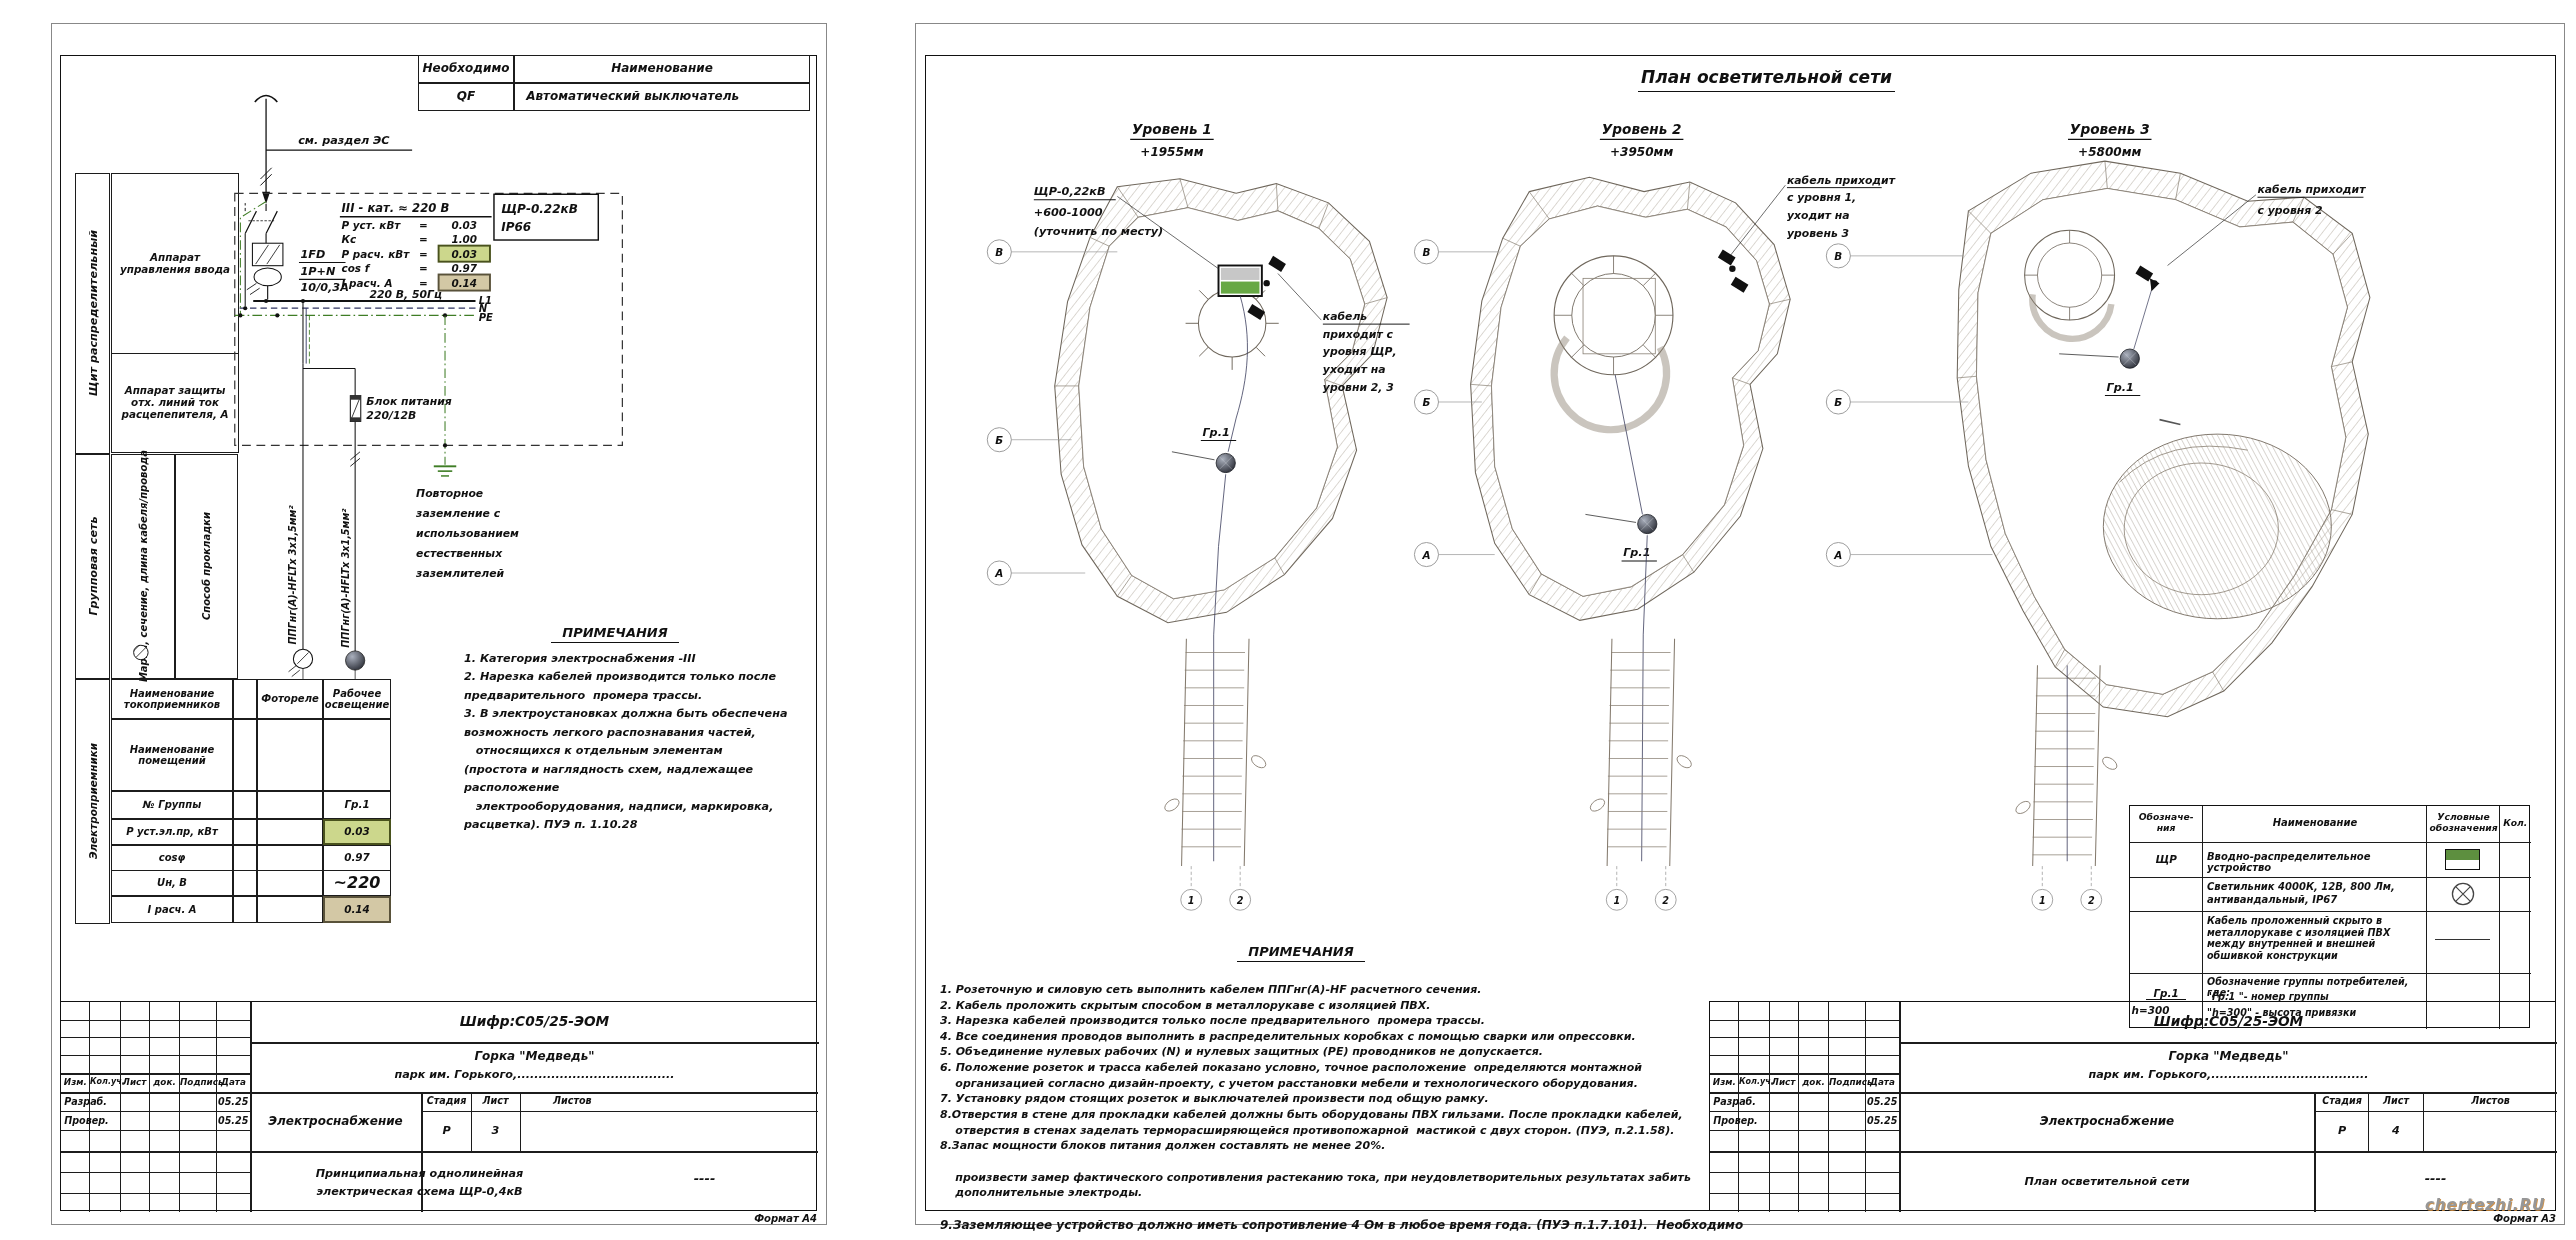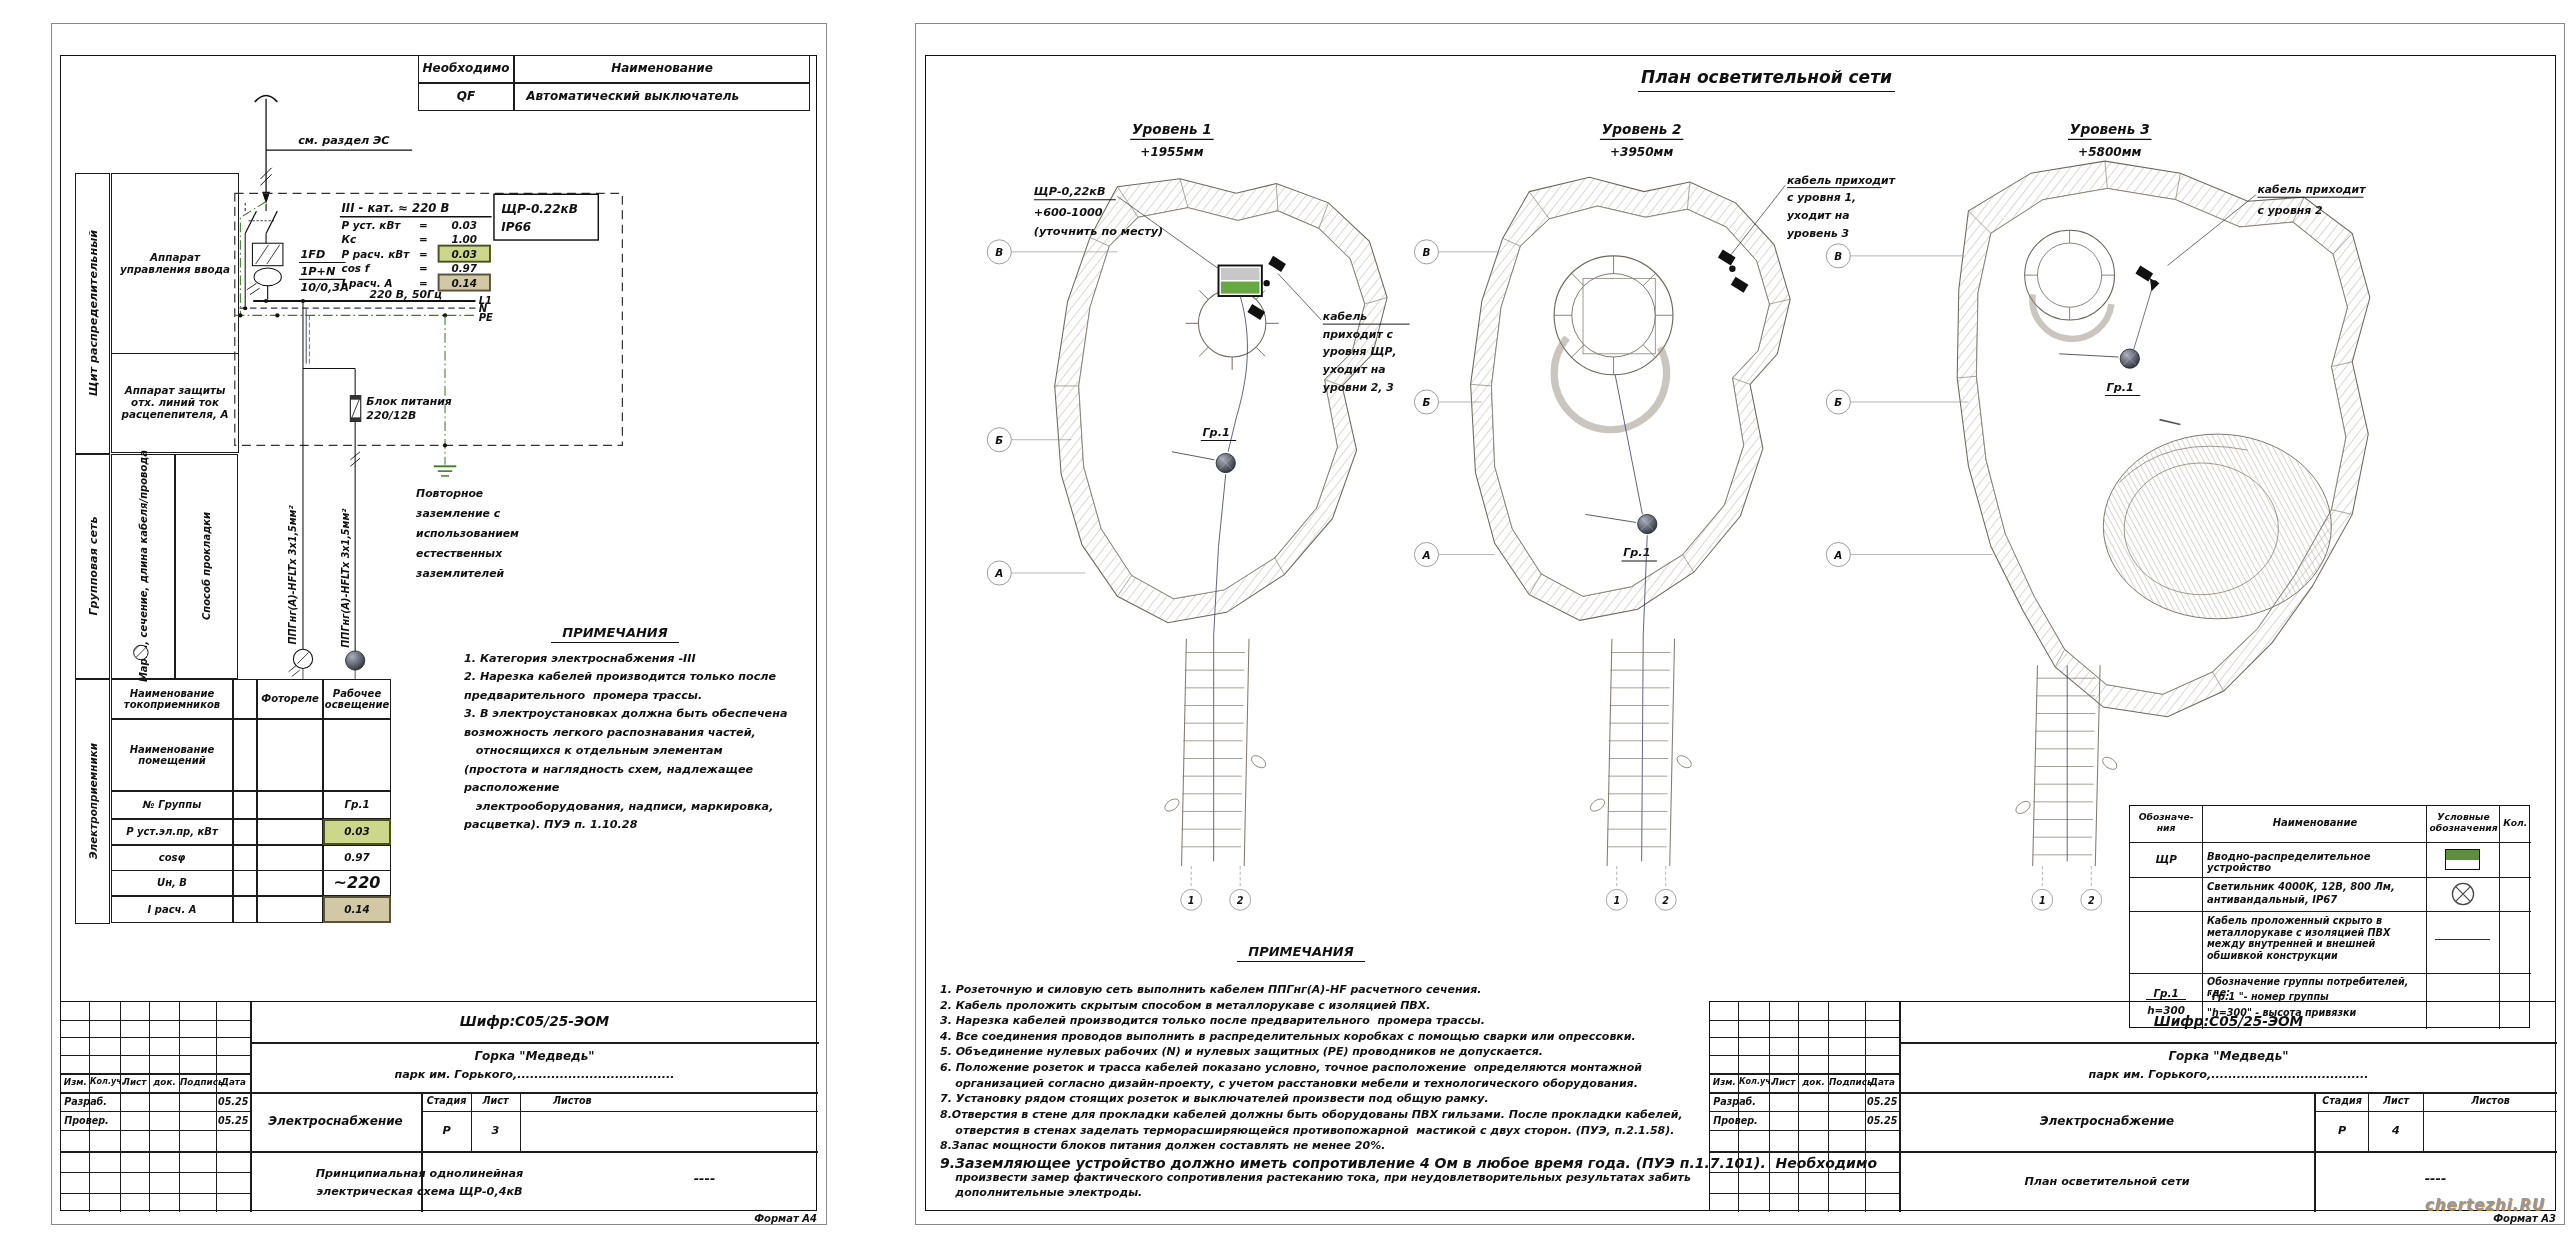--- a/index.html
+++ b/index.html
@@ -506,7 +506,7 @@
     <span class="abs it" style="left:77px;top:75px;width:217px;font-size:10px;line-height:1.25;">Светильник 4000К, 12В, 800 Лм, антивандальный, IP67</span>
     <span class="abs it" style="left:77px;top:109px;width:215px;font-size:9.6px;line-height:1.2;">Кабель проложенный скрыто в металлорукаве с изоляцией ПВХ между внутренней и внешней обшивкой конструкции</span>
     <span class="abs it" style="left:1.6px;top:181px;width:69px;text-align:center;font-size:10.4px;border-bottom:1.1px solid #111;margin-left:14.5px;margin-right:14.5px;width:40px;">Гр.1</span>
-    <span class="abs it" style="left:1.6px;top:198px;width:69px;text-align:center;font-size:10.4px;">h=300</span>
+    <span class="abs it" style="left:1.6px;top:198px;width:69px;font-size:10.4px;">h=300</span>
     <span class="abs it" style="left:77px;top:170px;width:217px;font-size:9.6px;">Обозначение группы потребителей, где:</span>
     <span class="abs it" style="left:77px;top:185px;width:217px;font-size:9.6px;text-decoration:underline;">"Гр.1 "- номер группы</span>
     <span class="abs it" style="left:77px;top:201px;width:217px;font-size:9.6px;">"h=300" - высота привязки</span>

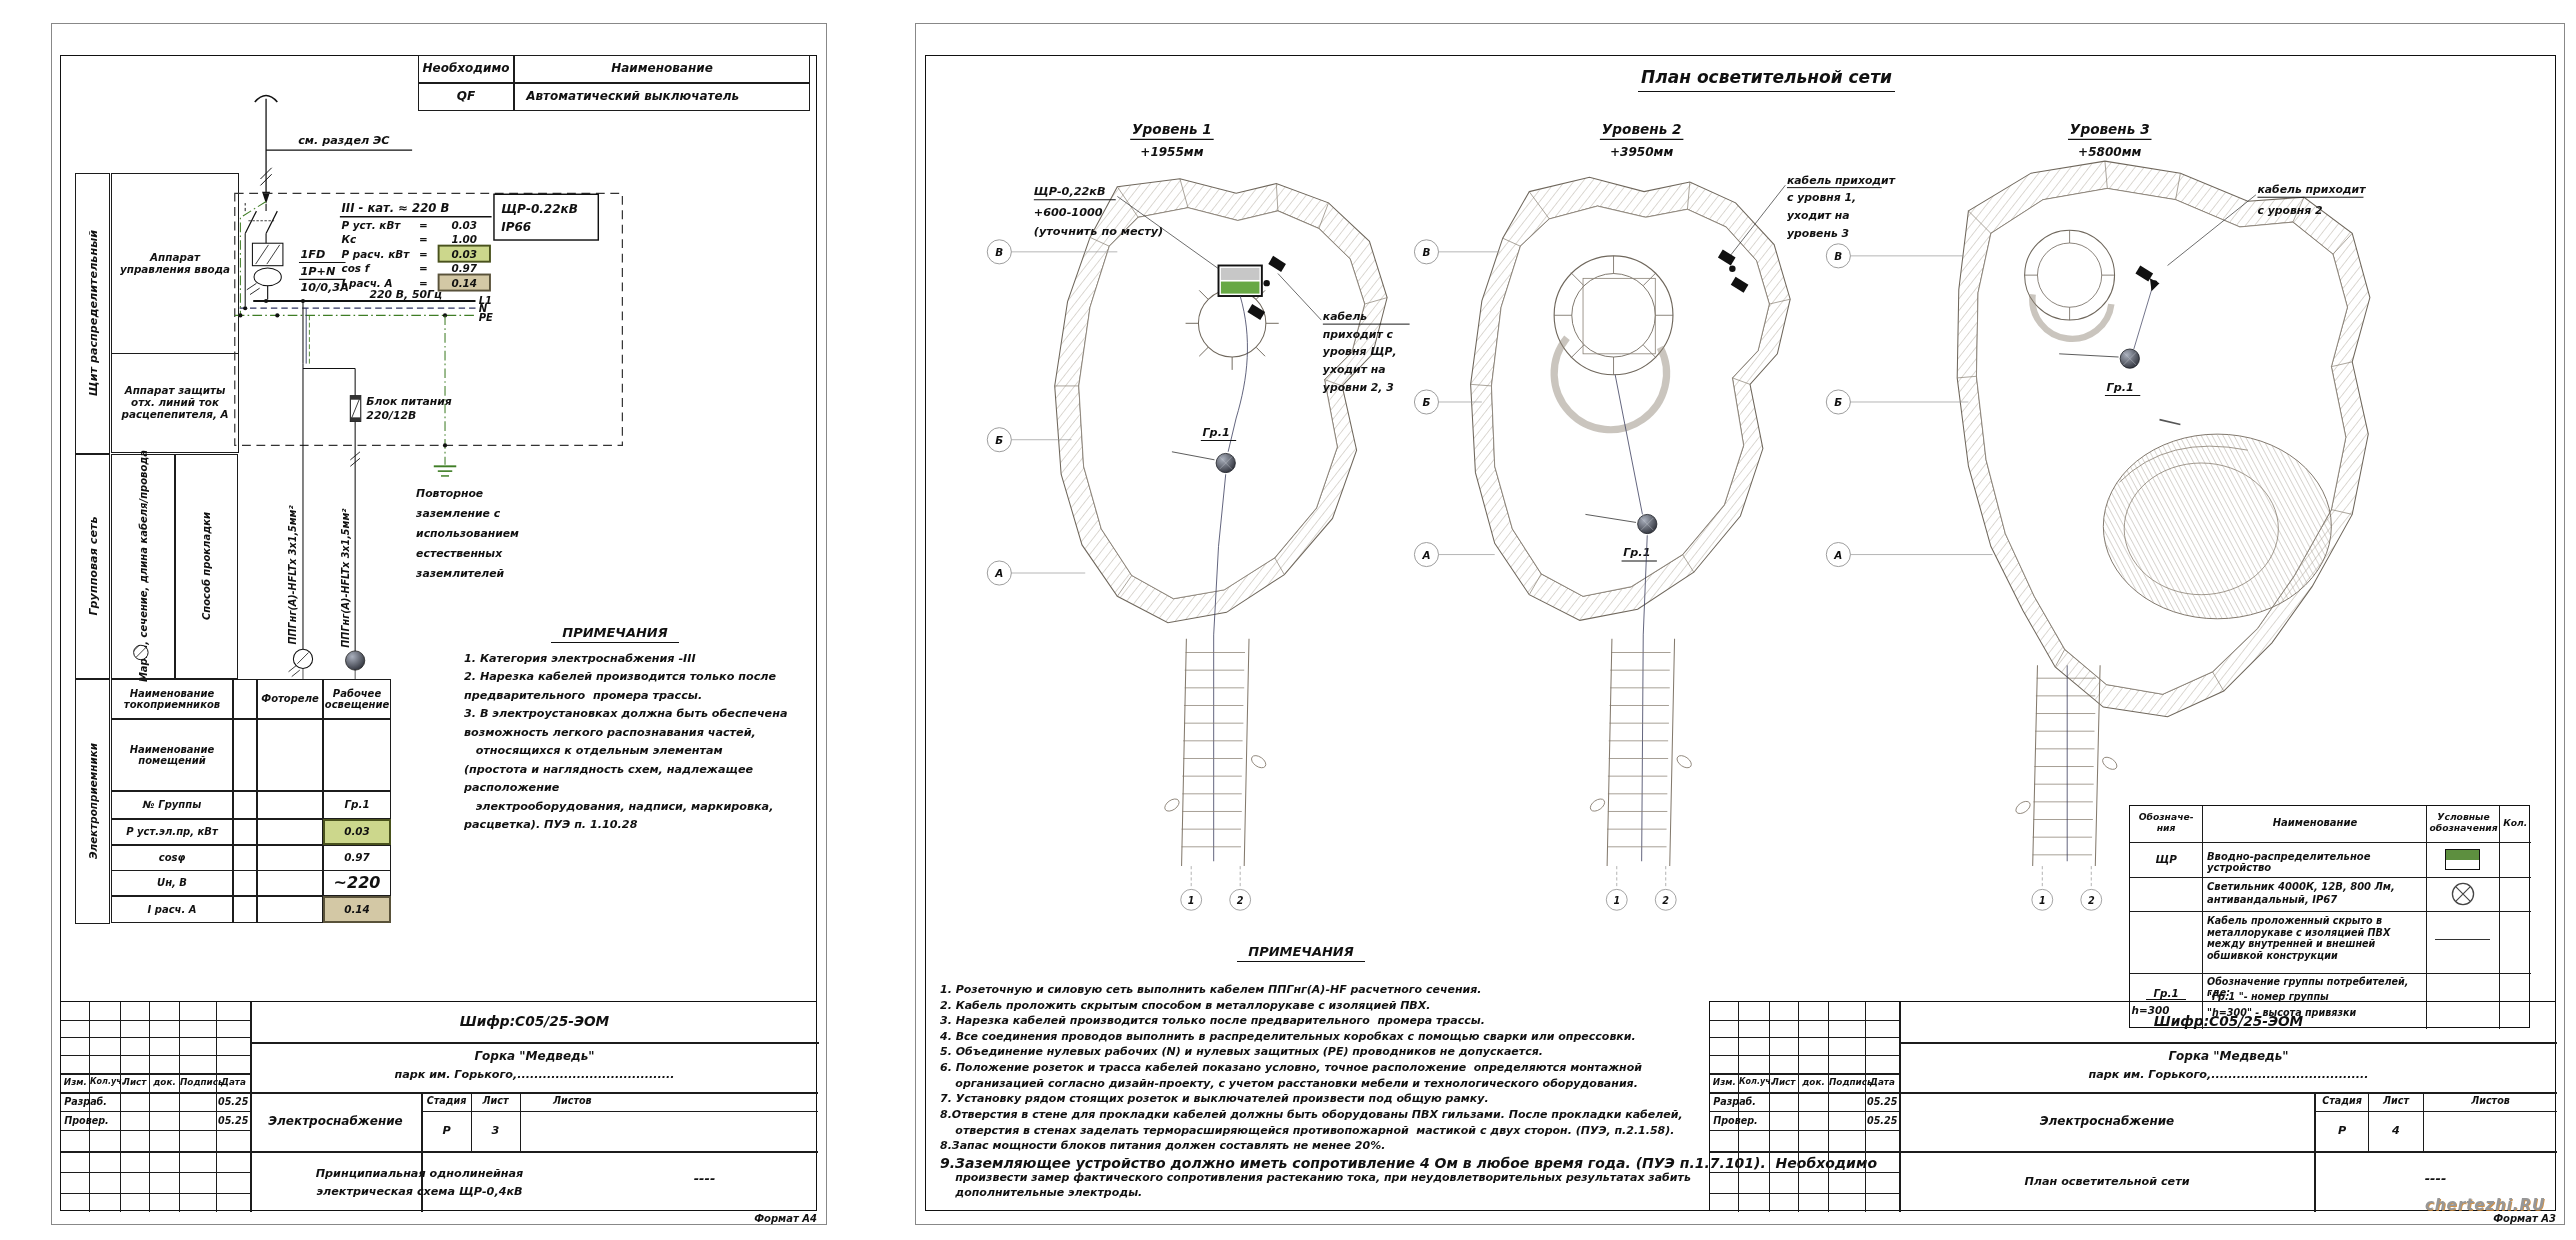--- a/index.html
+++ b/index.html
@@ -534,7 +534,7 @@
   <div class="noteline" style="left:940px;top:1108px;font-size:11px;">8.Отверстия в стене для прокладки кабелей должны быть оборудованы ПВХ гильзами. После прокладки кабелей,</div>
   <div class="noteline" style="left:940px;top:1124px;font-size:11px;">    отверстия в стенах заделать терморасширяющейся противопожарной  мастикой с двух сторон. (ПУЭ, п.2.1.58).</div>
   <div class="noteline" style="left:940px;top:1139px;font-size:11px;">8.Запас мощности блоков питания должен составлять не менее 20%.</div>
-  <div class="noteline" style="left:940px;top:1155px;font-size:14px;">9.Заземляющее устройство должно иметь сопротивление 4 Ом в любое время года. (ПУЭ п.1.7.101).  Необходимо</div>
+  <div class="noteline" style="left:940px;top:1218px;font-size:12px;">9.Заземляющее устройство должно иметь сопротивление 4 Ом в любое время года. (ПУЭ п.1.7.101).  Необходимо</div>
   <div class="noteline" style="left:940px;top:1171px;font-size:11px;">    произвести замер фактического сопротивления растеканию тока, при неудовлетворительных результатах забить</div>
   <div class="noteline" style="left:940px;top:1186px;font-size:11px;">    дополнительные электроды.</div>
 

